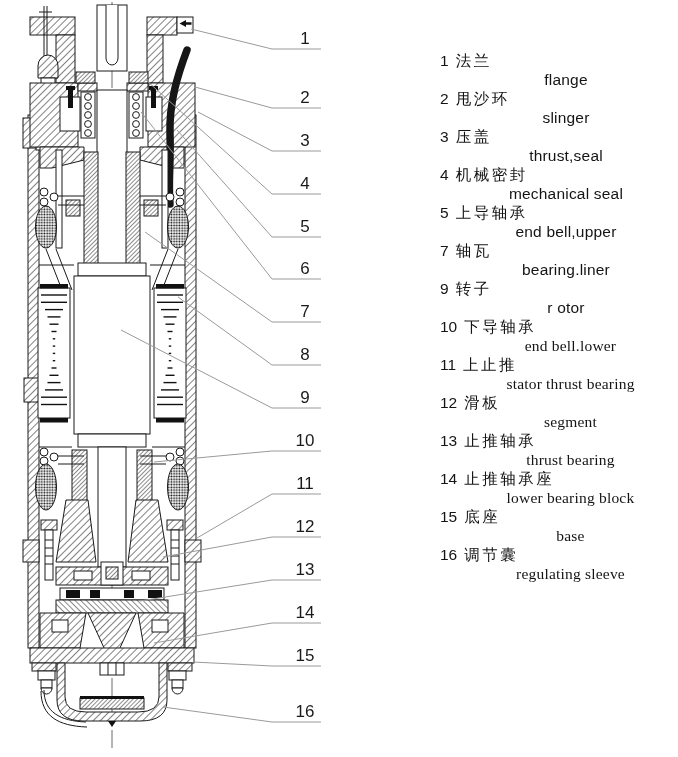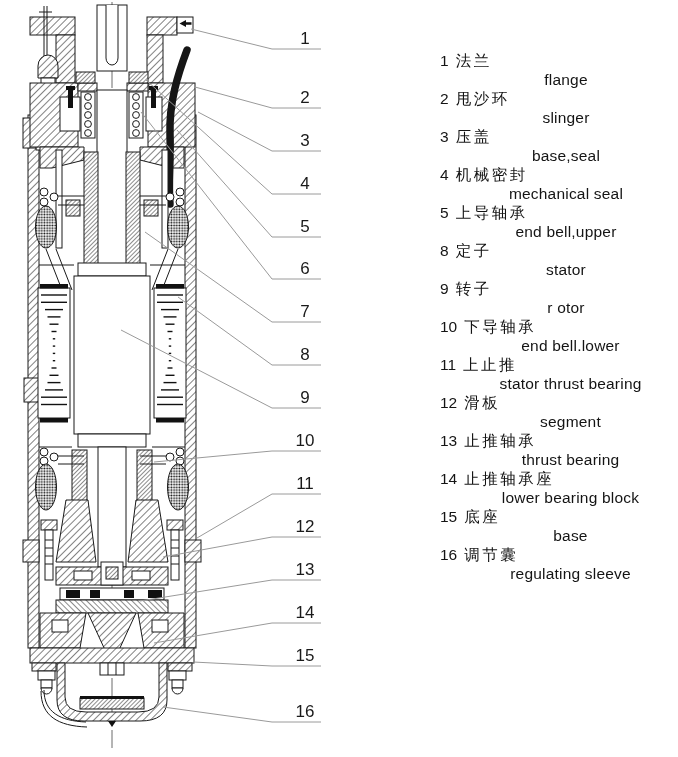--- a/index.html
+++ b/index.html
@@ -332,7 +332,7 @@
       <div class="line1">
         <span class="num">3</span><span class="zh">压盖</span>
       </div>
-      <div class="en">base,seal</div>
+      <div class="en">thrust,seal</div>
     </div>
 
     <div class="item">

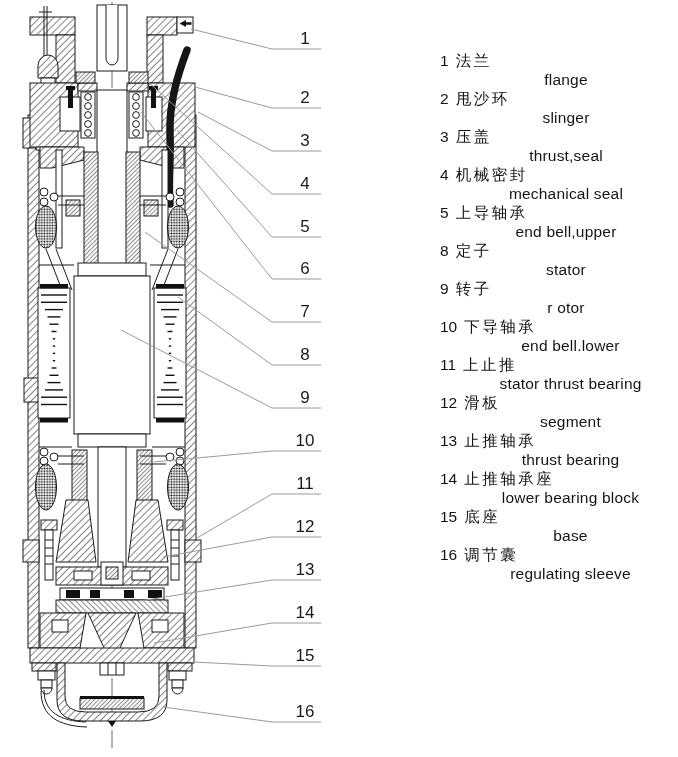--- a/index.html
+++ b/index.html
@@ -350,6 +350,12 @@
     </div>
 
 
+    <div class="item">
+      <div class="line1">
+        <span class="num">7</span><span class="zh">轴瓦</span>
+      </div>
+      <div class="en">bearing.liner</div>
+    </div>
 
     <div class="item">
       <div class="line1">

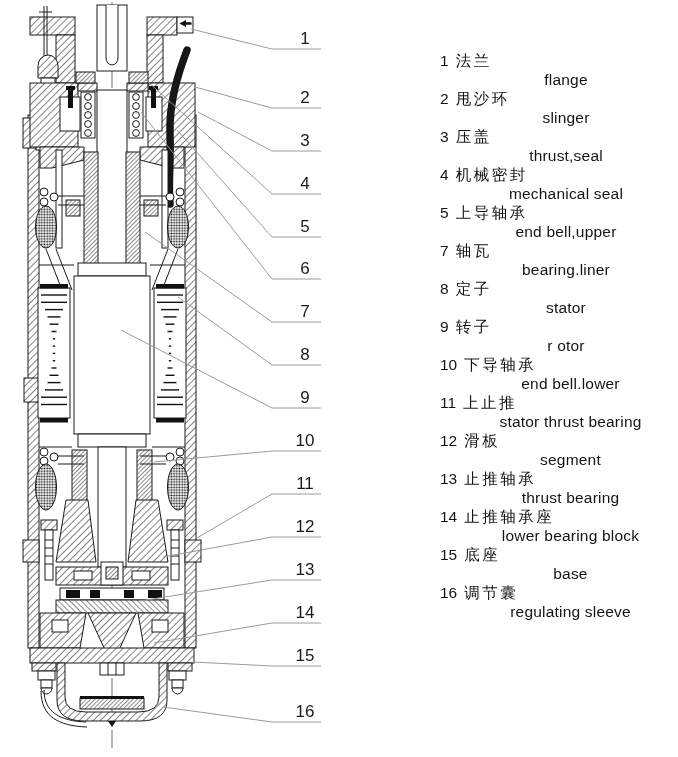--- a/index.html
+++ b/index.html
@@ -357,12 +357,6 @@
       <div class="en">bearing.liner</div>
     </div>
 
-    <div class="item">
-      <div class="line1">
-        <span class="num">8</span><span class="zh">定子</span>
-      </div>
-      <div class="en">stator</div>
-    </div>
 
     <div class="item">
       <div class="line1">

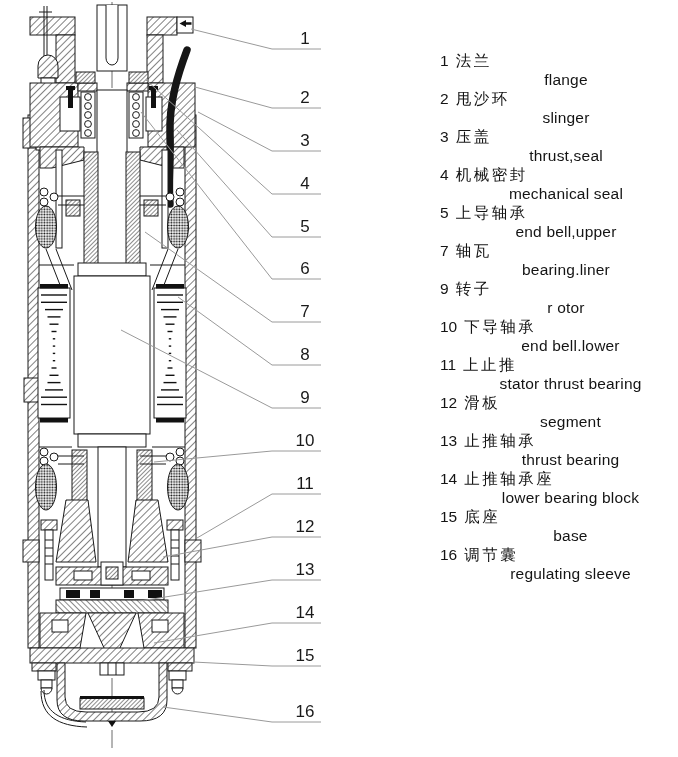--- a/index.html
+++ b/index.html
@@ -12,7 +12,7 @@
   .legend .num{display:inline-block;margin-right:7px;}
   .legend .zh{letter-spacing:2.5px;}
   .legend .en{padding-left:20px;letter-spacing:0.2px;text-align:center;}
-  .legend .item.two .en{padding-left:29px;}
+  .legend .item.two .en{padding-left:29px;font-family:Liberation Serif, serif;}
 </style>
 </head>
 <body>

